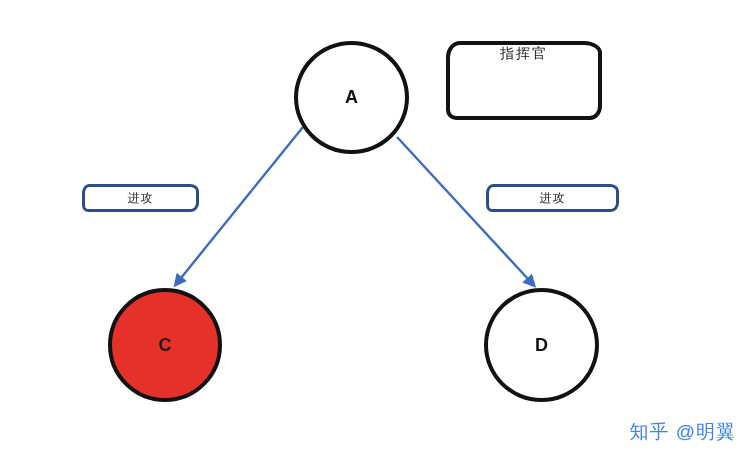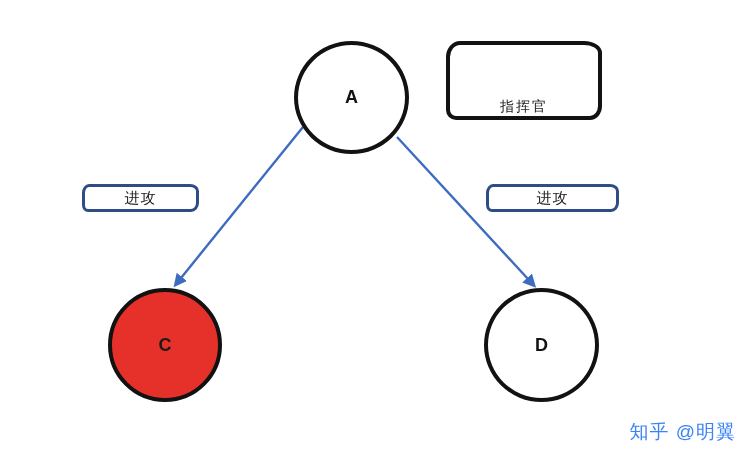--- a/index.html
+++ b/index.html
@@ -42,7 +42,7 @@
     border-radius: 14px 18px 12px 10px / 16px 12px 14px 10px;
     background: #ffffff;
     display: flex;
-    align-items: flex-end;
+    align-items: flex-start;
     justify-content: center;
     font-size: 14px;
     letter-spacing: 2px;

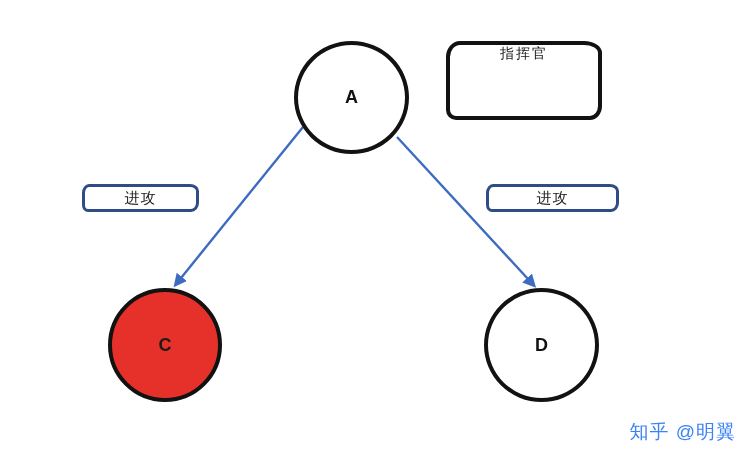--- a/index.html
+++ b/index.html
@@ -58,7 +58,7 @@
     display: flex;
     align-items: center;
     justify-content: center;
-    font-size: 15px;
+    font-size: 12px;
     letter-spacing: 1px;
     color: #1a1a1a;
   }

